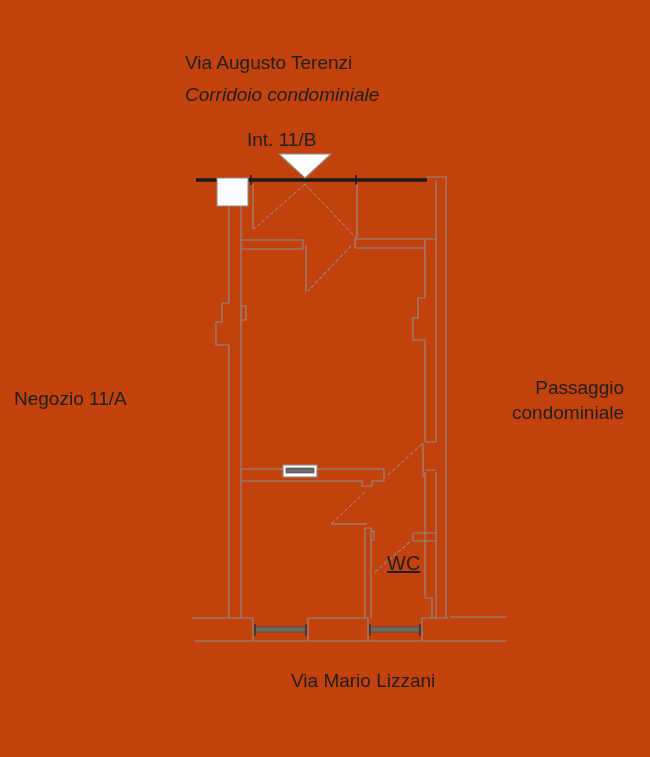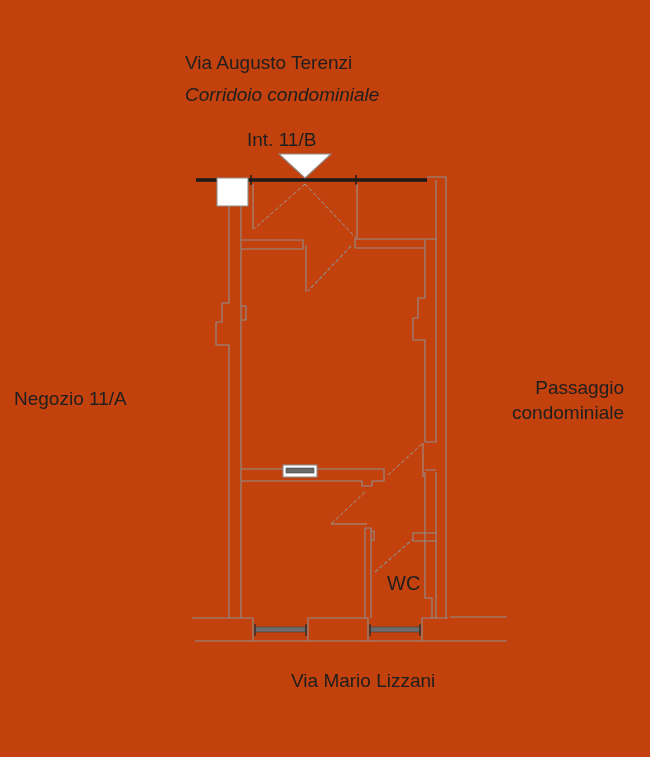--- a/index.html
+++ b/index.html
@@ -112,7 +112,7 @@
 
   <div class="lbl wrap" style="left:492px; top:375px; width:132px;">Passaggio condominiale</div>
 
-  <div class="lbl" style="left:387px; top:571px; font-size:20px;">WC</div>
+  <div class="lbl" style="left:387px; top:551px; font-size:20px;text-decoration:underline;">WC</div>
 
   <div class="lbl" style="left:243px; top:668px;margin-left:48px;">Via Mario Lizzani</div>
 </div>

